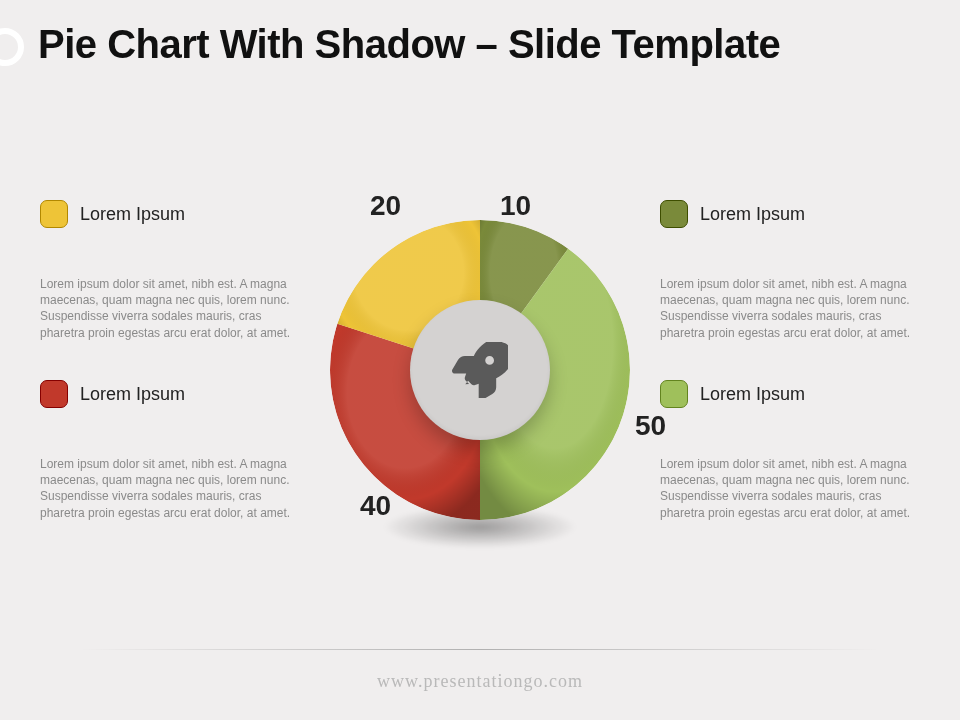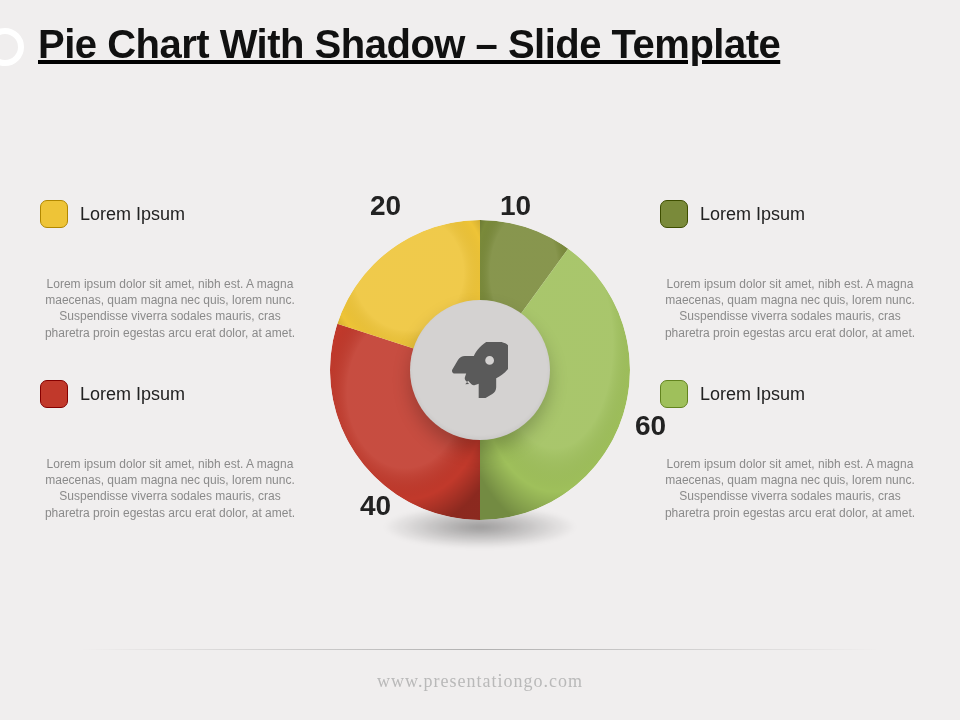--- a/index.html
+++ b/index.html
@@ -16,7 +16,6 @@
     align-items: flex-start;
     gap: 14px;
     padding-right: 30px;
-    text-decoration: underline;
   }
   .ring-decor {
     width: 38px; height: 38px;

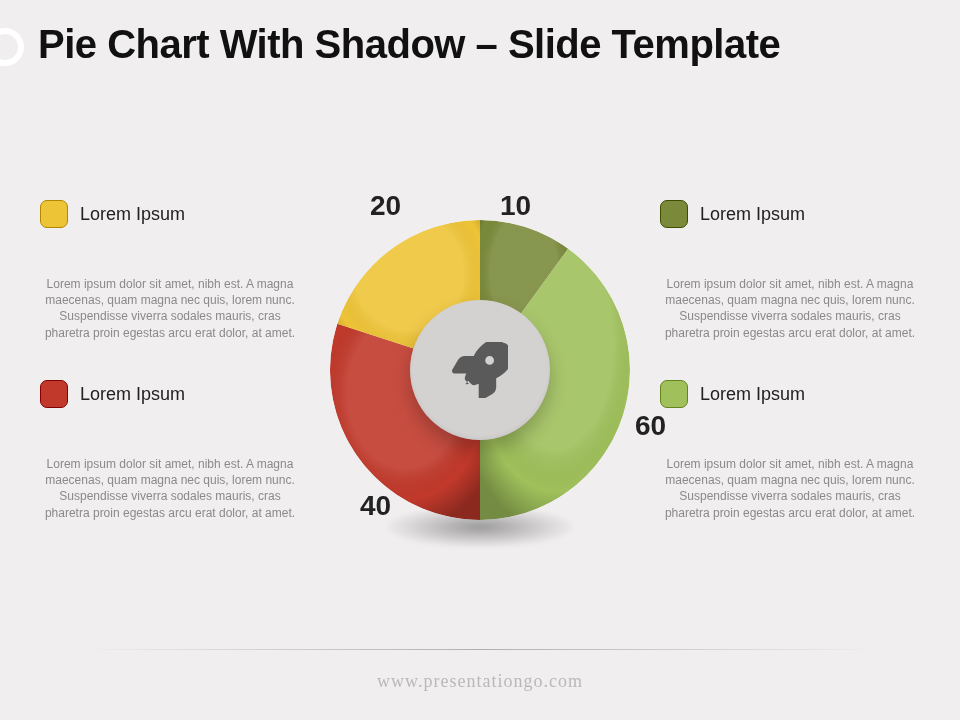--- a/index.html
+++ b/index.html
@@ -44,7 +44,6 @@
   .legend-block {
     position: absolute;
     width: 260px;
-    text-align: center;
   }
   .legend-block.tl { top: 200px; left: 40px; }
   .legend-block.bl { top: 380px; left: 40px; }

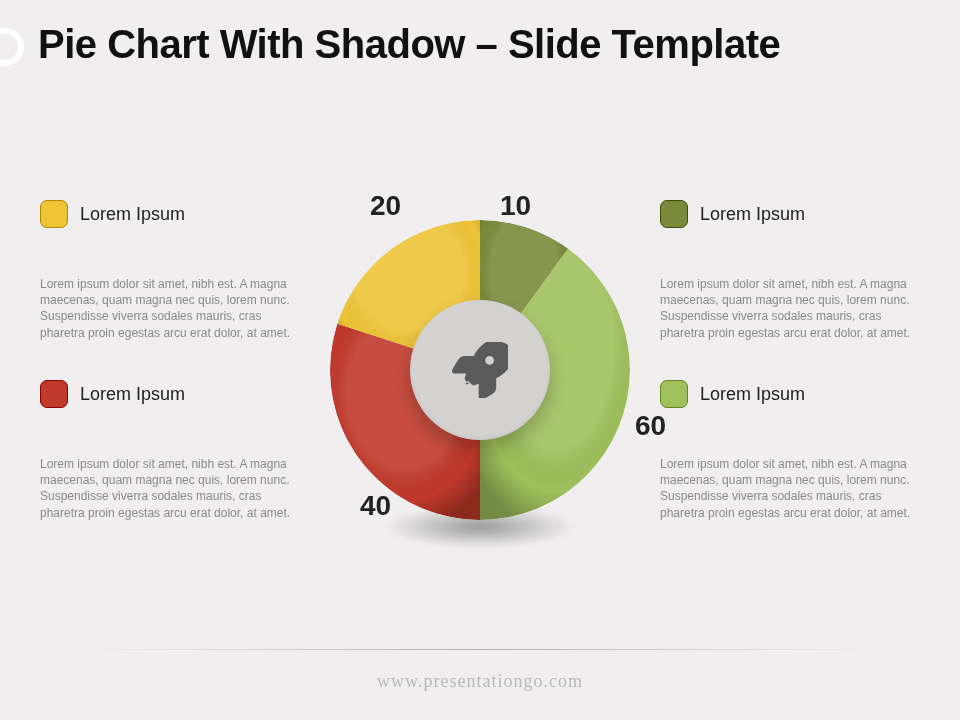--- a/index.html
+++ b/index.html
@@ -179,7 +179,7 @@
   <div class="data-label" style="top:-30px; left:170px;">10</div>
   <div class="data-label" style="top:-30px; left:40px;">20</div>
   <div class="data-label" style="top:270px; left:30px;">40</div>
-  <div class="data-label" style="top:190px; left:305px;">60</div>
+  <div class="data-label" style="top:190px; left:305px;">50</div>
 </div>
 
 <div class="footer-line"></div>

